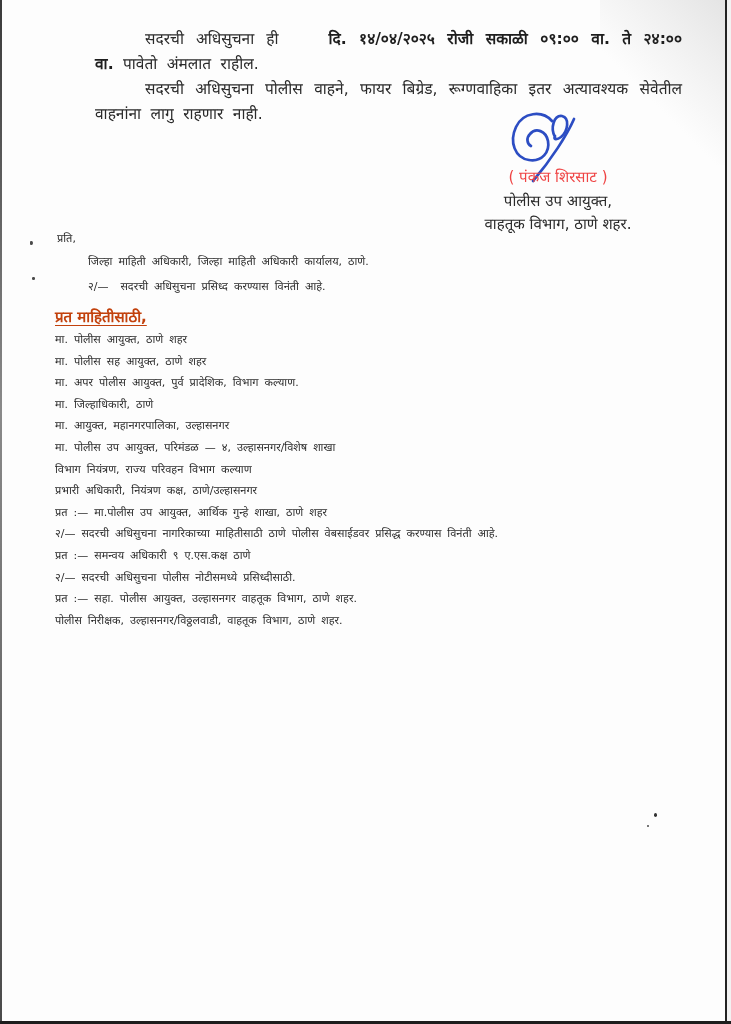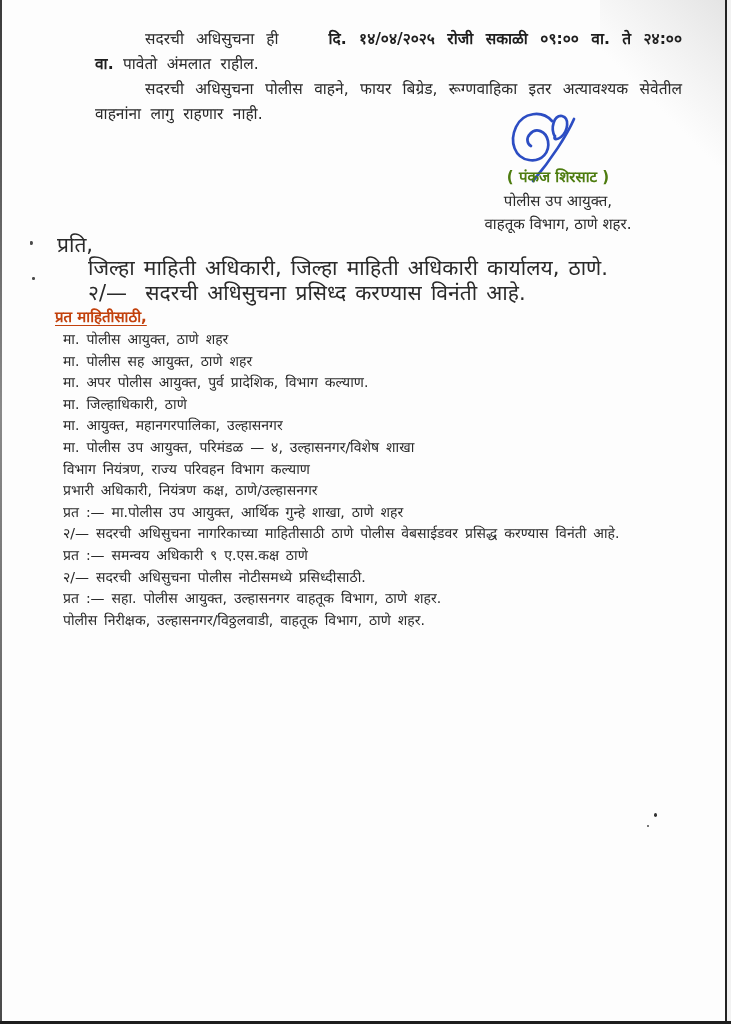--- a/index.html
+++ b/index.html
@@ -37,7 +37,7 @@
   .b{font-weight:700;color:#1e1e1e;margin-left:38px;}
 
   .sig-col{position:absolute;left:462px;top:166px;width:192px;text-align:center;font-size:15px;line-height:23.5px;}
-  .sig-name{font-weight:700;color:#4d7c0f;}
+  .sig-name{font-weight:400;color:#ef4444;}
   .sig-svg{position:absolute;left:500px;top:108px;width:92px;height:80px;}
 
   .addr{position:absolute;font-size:21px;white-space:pre-wrap;word-spacing:2.5px;}

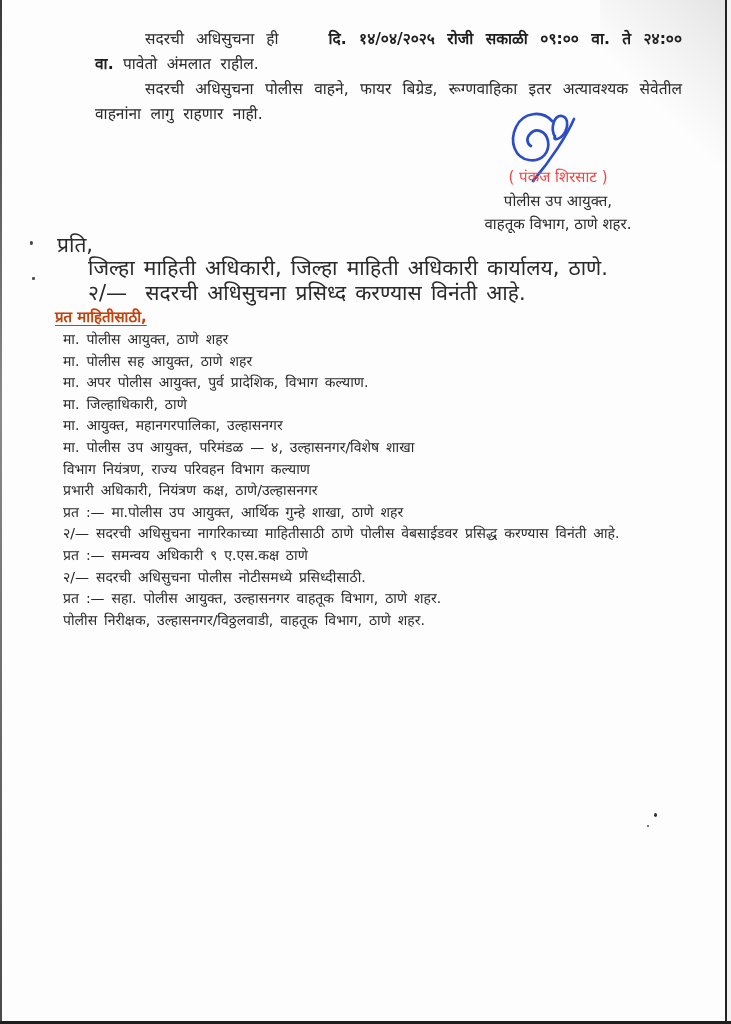--- a/index.html
+++ b/index.html
@@ -40,7 +40,7 @@
   .sig-name{font-weight:400;color:#ef4444;}
   .sig-svg{position:absolute;left:500px;top:108px;width:92px;height:80px;}
 
-  .addr{position:absolute;font-size:21px;white-space:pre-wrap;word-spacing:2.5px;}
+  .addr{position:absolute;font-size:11px;white-space:pre-wrap;word-spacing:2.5px;}
 
   .cc-heading{
     position:absolute;left:55px;top:306px;

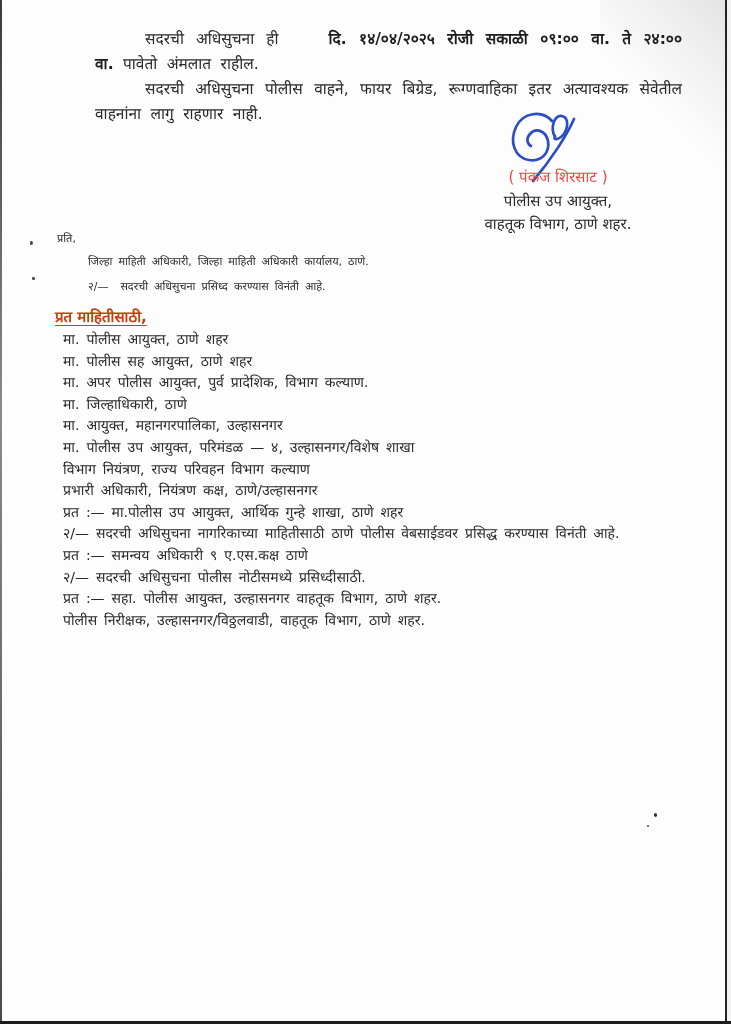--- a/index.html
+++ b/index.html
@@ -47,7 +47,7 @@
     font-size:15px;font-weight:700;color:#c2410c;
     text-decoration:underline;text-underline-offset:3px;
   }
-  .cc-list{position:absolute;left:63px;top:329px;width:620px;font-size:14px;line-height:21.6px;word-spacing:2.5px;}
+  .cc-list{position:absolute;left:55px;top:329px;width:620px;font-size:11px;line-height:21.6px;word-spacing:2.5px;}
   .cc-list div{white-space:pre-wrap;}
 </style>
 </head>

